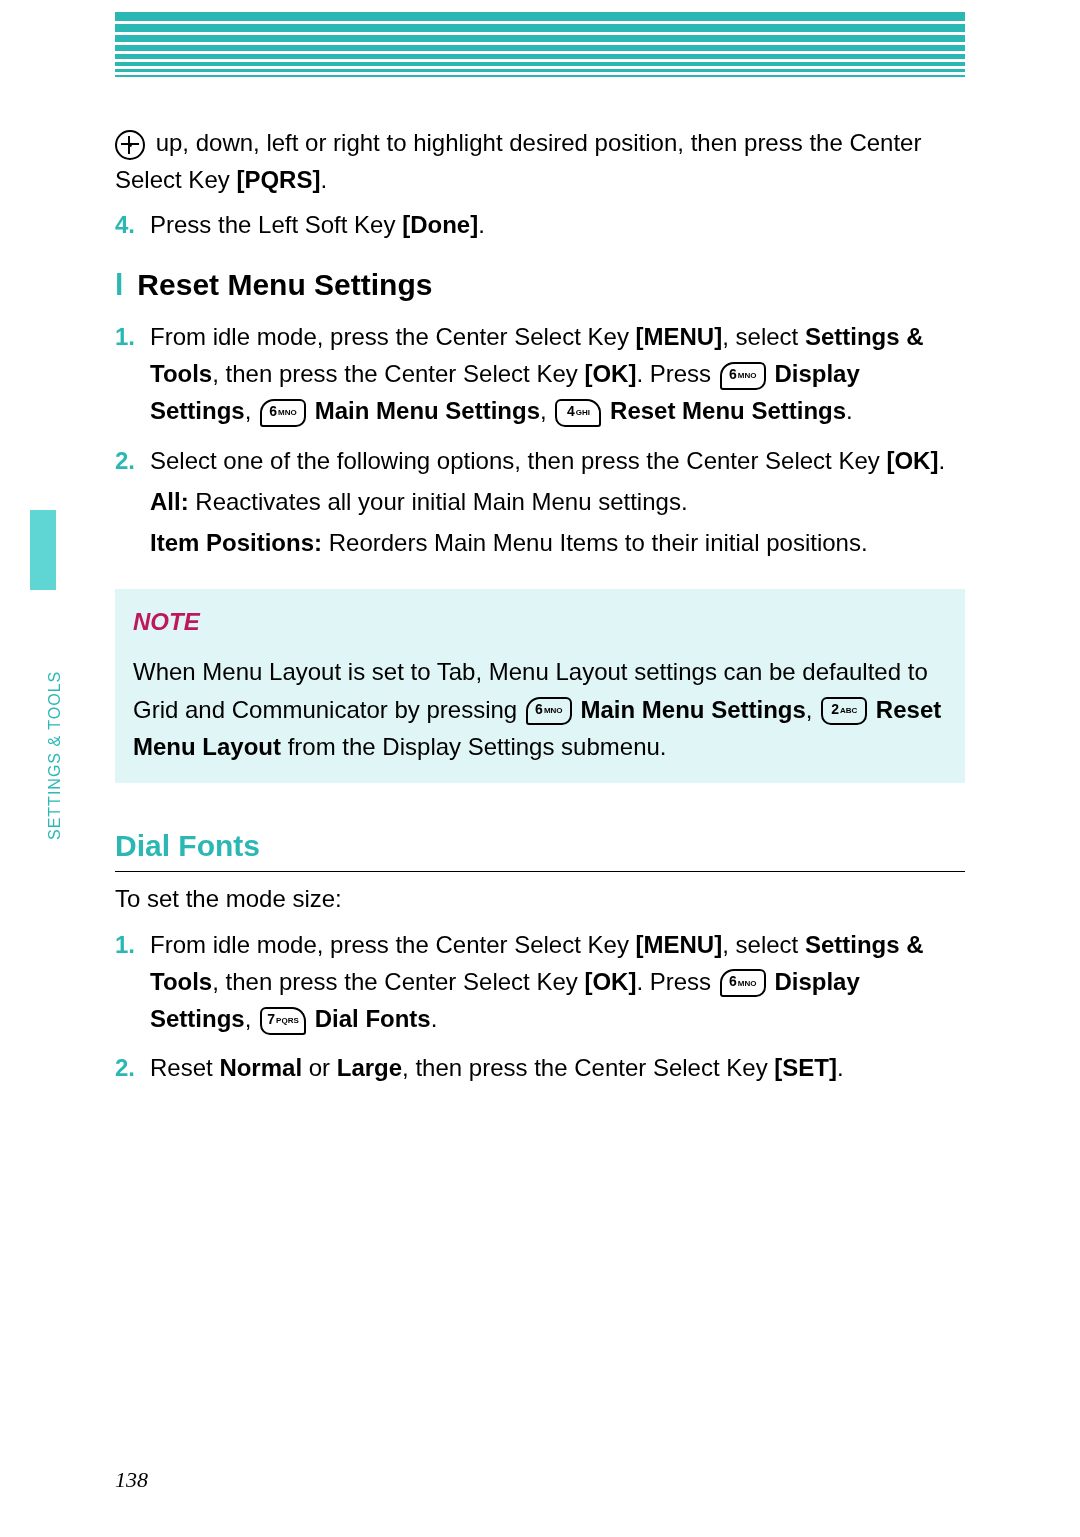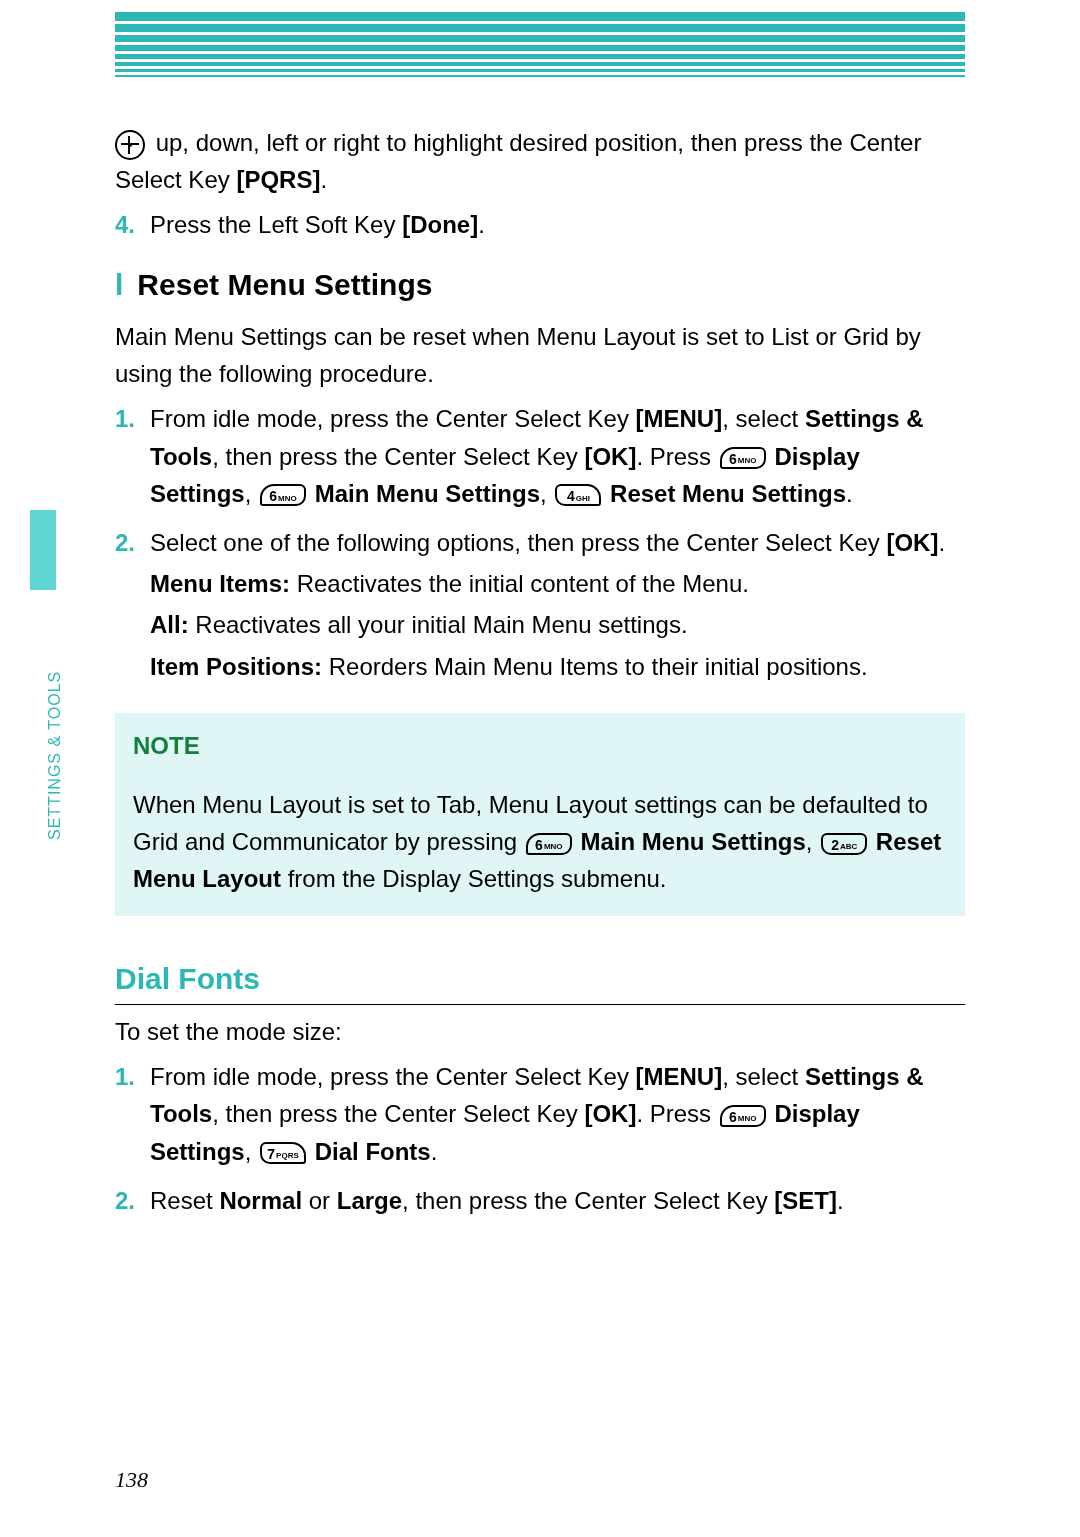--- a/index.html
+++ b/index.html
@@ -189,7 +189,6 @@
     <div class="section-heading">
       <span class="pipe">l</span><span>Reset Menu Settings</span>
     </div>
-    <div class="para">Main Menu Settings can be reset when Menu Layout is set to List or Grid by using the following procedure.</div>
 
     <ol class="steps">
       <li>

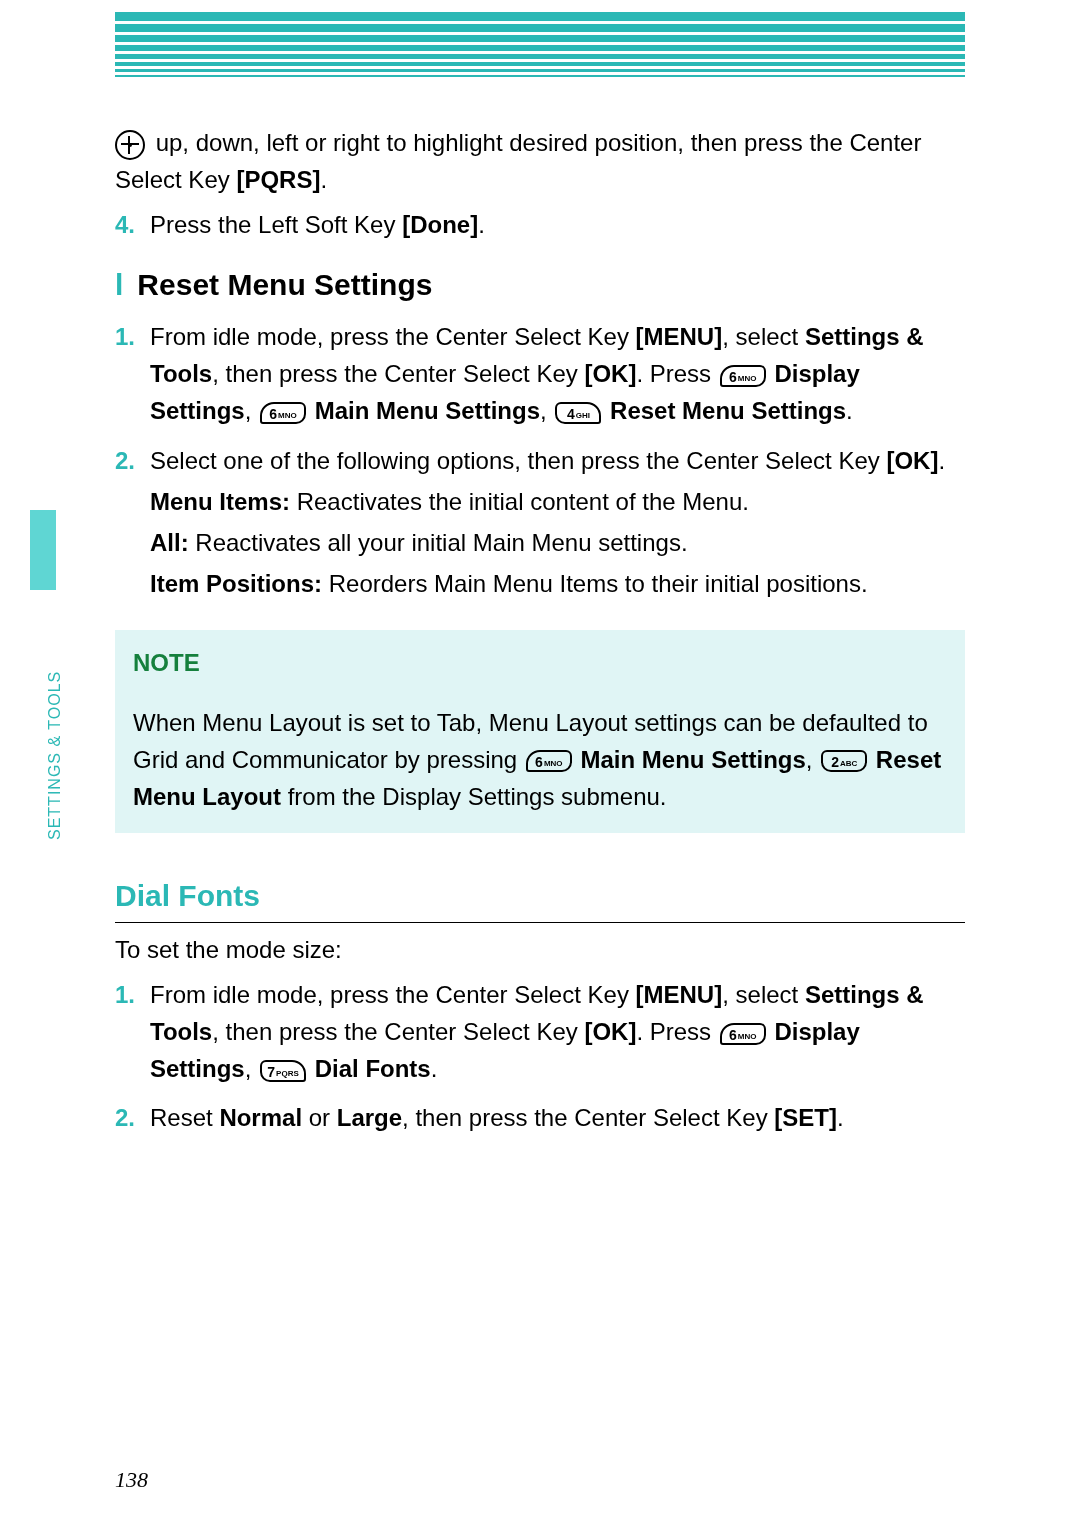--- a/index.html
+++ b/index.html
@@ -131,7 +131,7 @@
   .key-icon {
     display: inline-block;
     min-width: 46px;
-    height: 22px;
+    height: 28px;
     border: 2px solid #000;
     border-radius: 6px 6px 10px 10px;
     font-size: 13px;

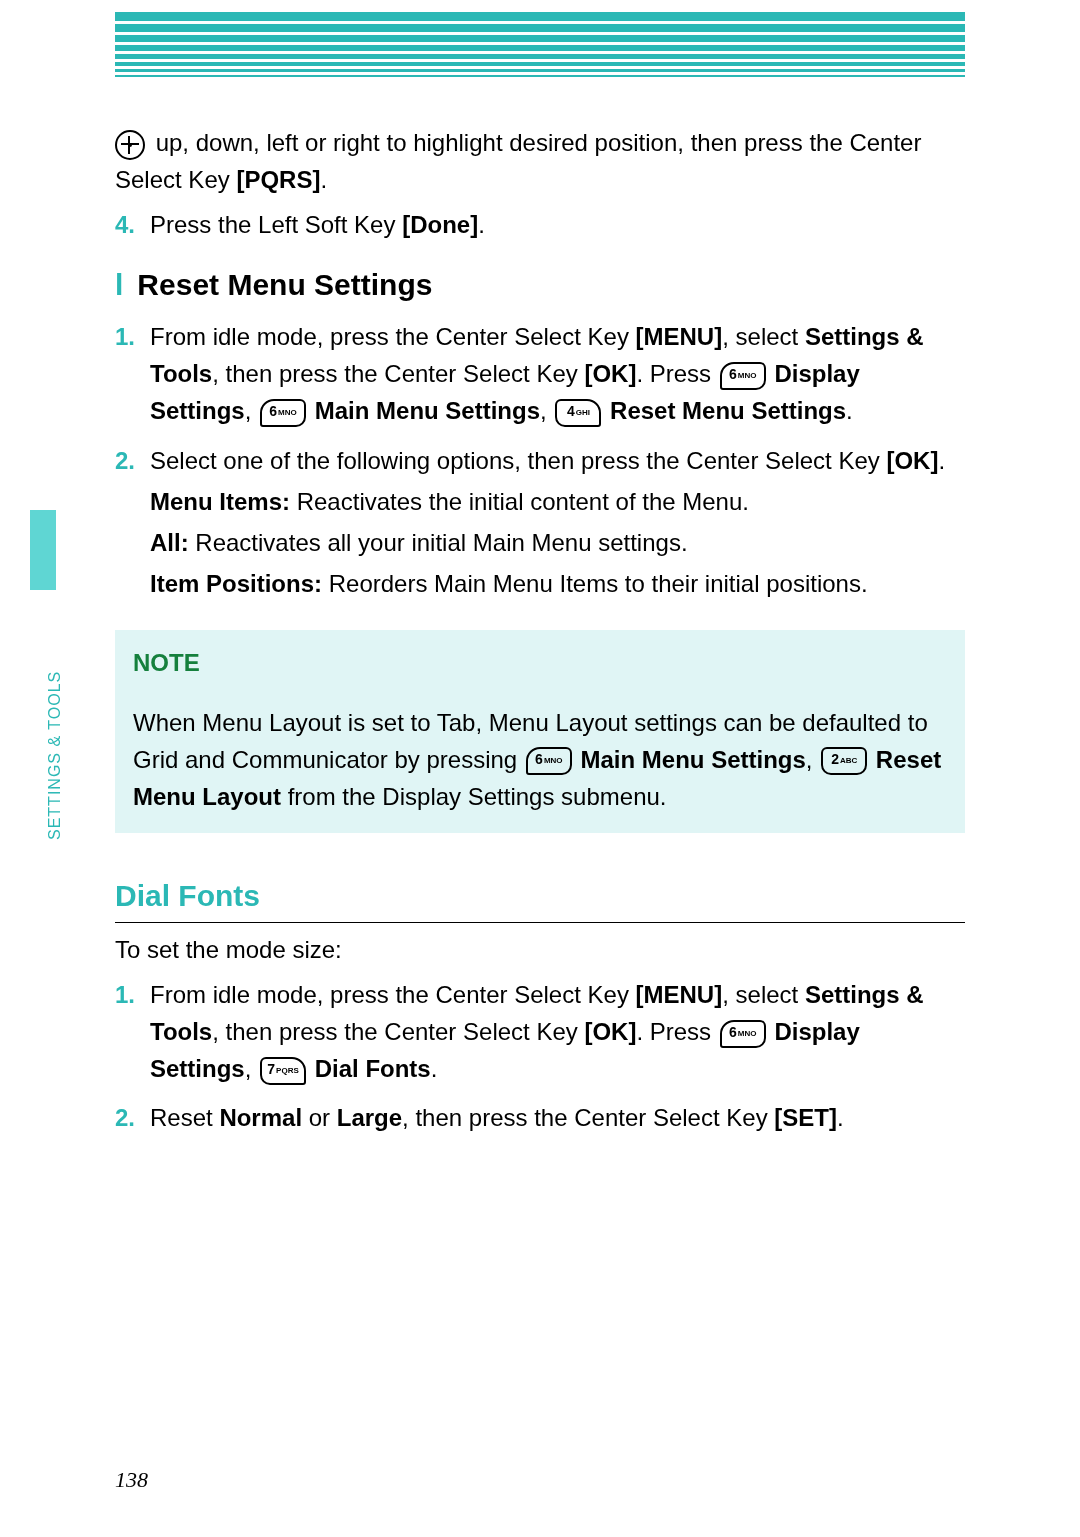--- a/index.html
+++ b/index.html
@@ -201,7 +201,6 @@
       <li>
         <span class="num">2.</span>
         <span> Select one of the following options, then press the Center Select Key </span><span class="bold">[OK]</span><span>.</span>
-        <div class="para"><span class="bold">Menu Items:</span><span> Reactivates the initial content of the Menu.</span></div>
         <div class="para"><span class="bold">All:</span><span> Reactivates all your initial Main Menu settings.</span></div>
         <div class="para"><span class="bold">Item Positions:</span><span> Reorders Main Menu Items to their initial positions.</span></div>
       </li>

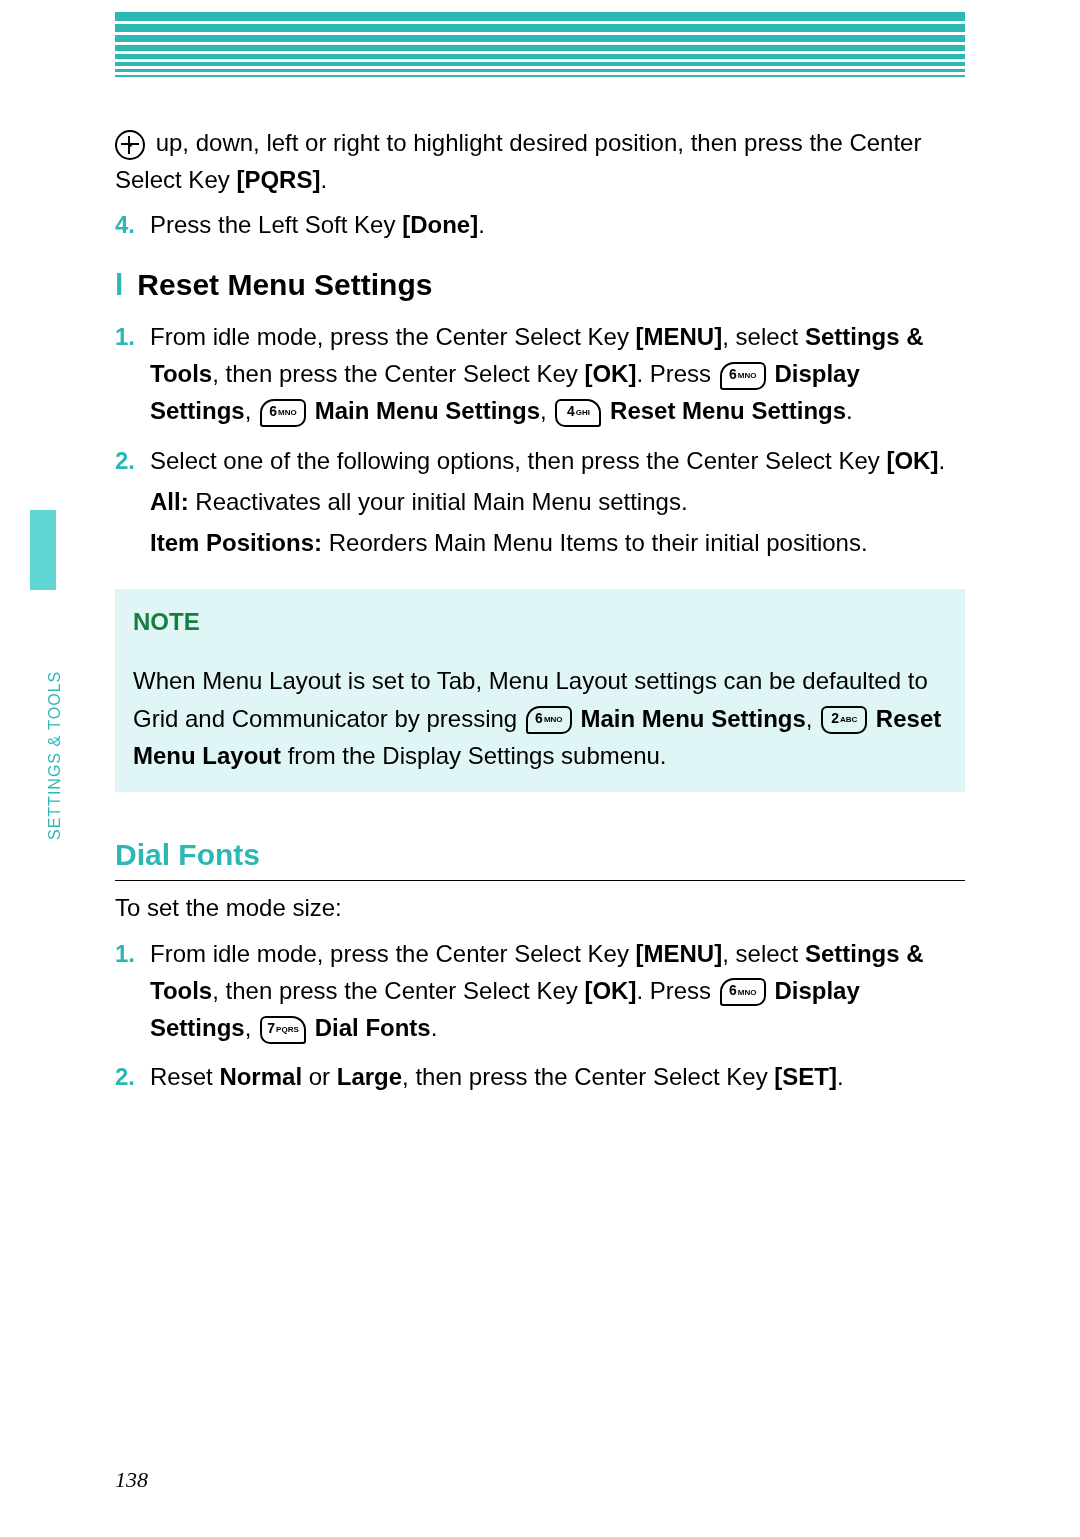--- a/index.html
+++ b/index.html
@@ -68,10 +68,11 @@
     margin-top: 28px;
   }
   .note-title {
-    color: #15803d;
-    font-weight: bold;
+    color: #be185d;
+    font-weight: bold;
+    font-style: italic;
     font-size: 24px;
-    margin-bottom: 22px;
+    margin-bottom: 13px;
   }
   .side-tab {
     position: absolute;

